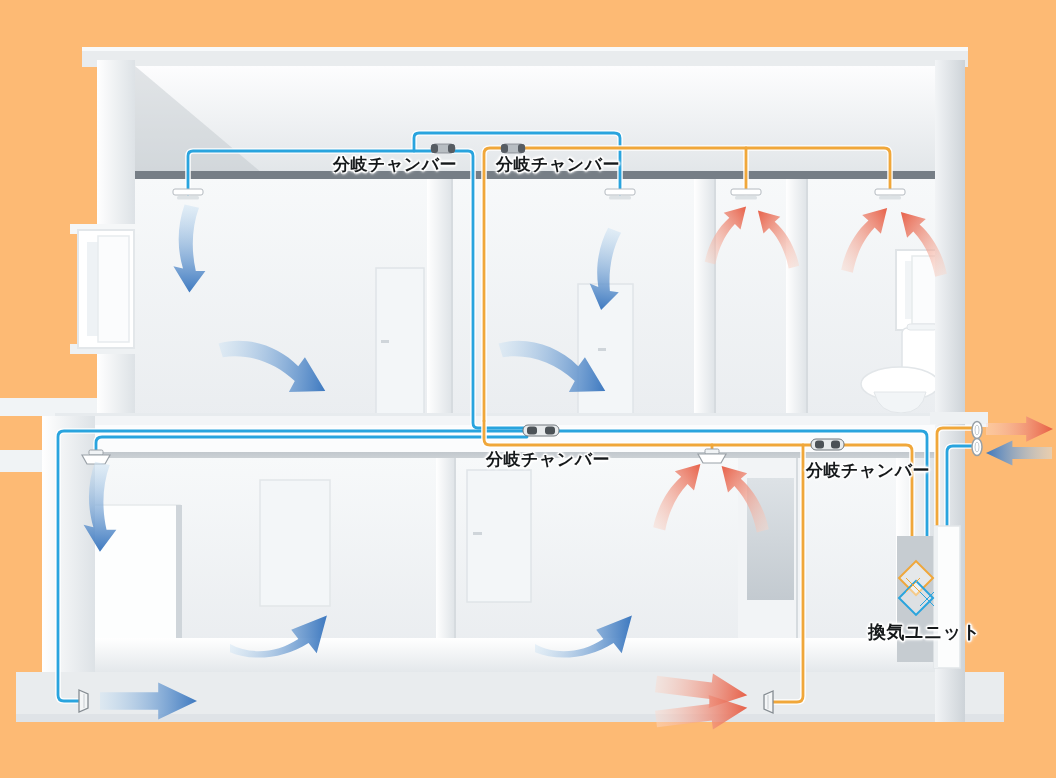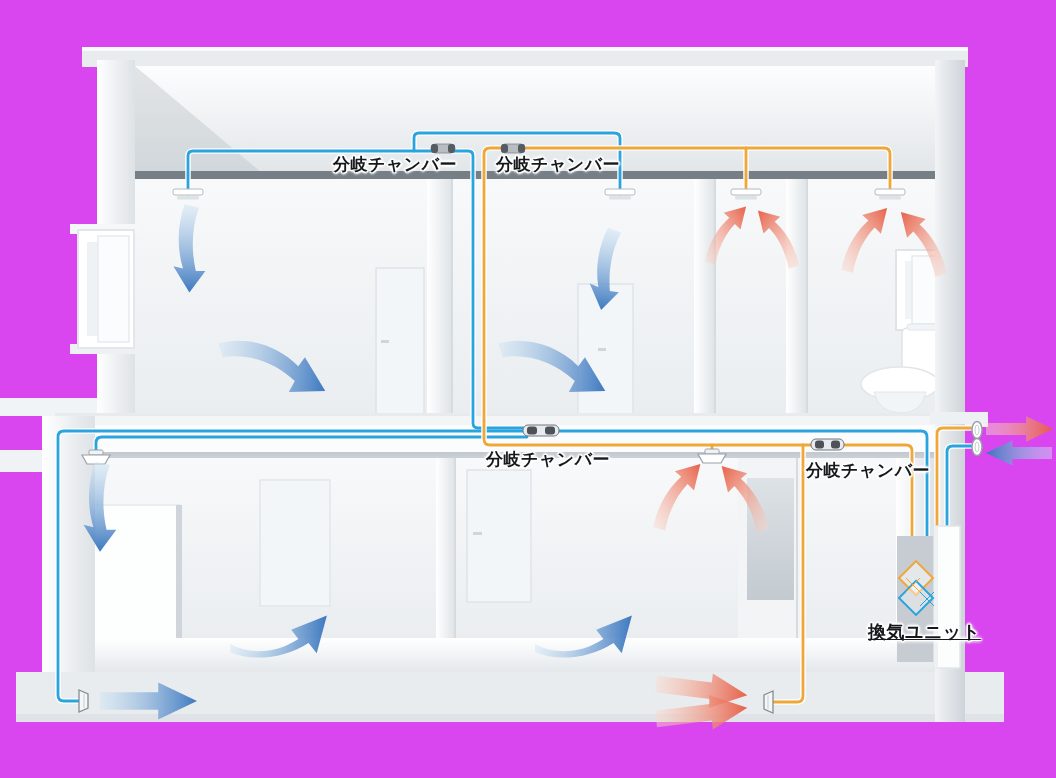--- a/index.html
+++ b/index.html
@@ -3,7 +3,7 @@
 <meta charset="utf-8">
 <style>
   html,body{margin:0;padding:0;background:#fff;}
-  .stage{position:relative;width:1056px;height:778px;background:#d946ef;overflow:hidden;
+  .stage{position:relative;width:1056px;height:778px;background:#fdba74;overflow:hidden;
          font-family:"Liberation Sans","DejaVu Sans",sans-serif;}
   .stage svg{position:absolute;left:0;top:0;}
   .lbl{position:absolute;font-weight:bold;font-size:17px;color:#16191b;letter-spacing:.5px;white-space:nowrap;

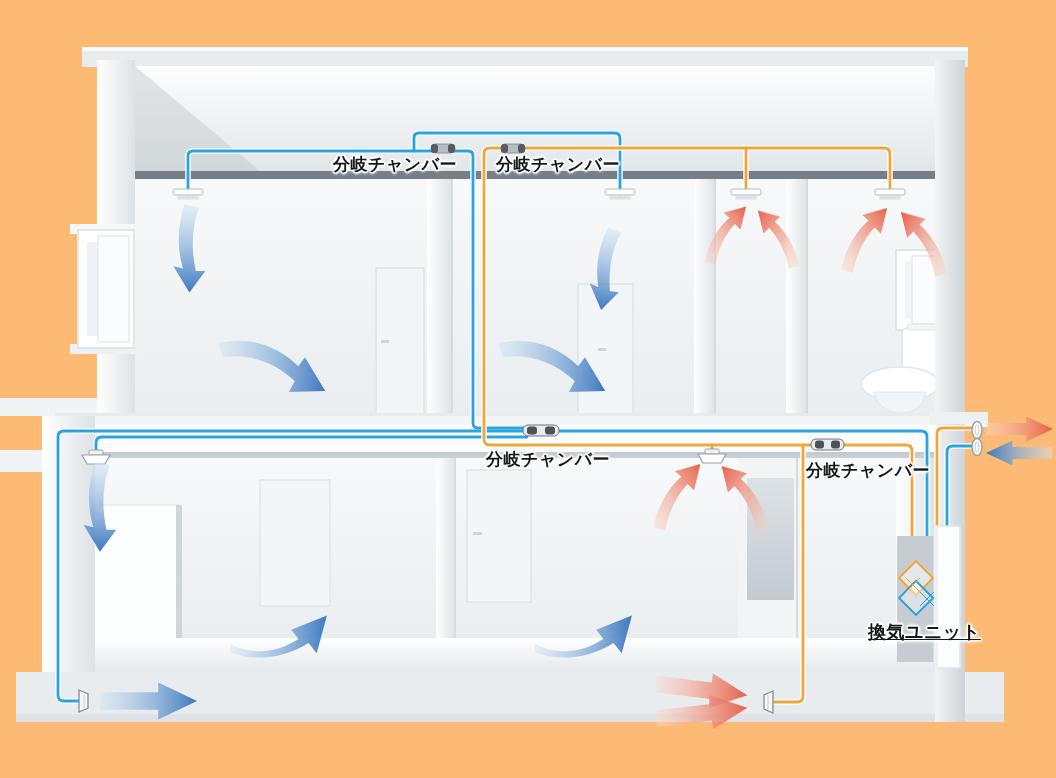--- a/index.html
+++ b/index.html
@@ -9,7 +9,7 @@
   .lbl{position:absolute;font-weight:bold;font-size:17px;color:#16191b;letter-spacing:.5px;white-space:nowrap;
        text-shadow:-1px -1px 0 #fff,1px -1px 0 #fff,-1px 1px 0 #fff,1px 1px 0 #fff,
                    -2px 0 2px #fff,2px 0 2px #fff,0 -2px 2px #fff,0 2px 2px #fff,0 0 5px #fff;}
-  .lbl.big{font-size:18px;text-decoration:underline;}
+  .lbl.big{font-size:18px;}
   .casing{fill:none;stroke:#fff;stroke-width:5.6;stroke-linecap:round;stroke-linejoin:round;opacity:.95;}
   .coreB{fill:none;stroke:#29A4DE;stroke-width:2.8;stroke-linecap:round;stroke-linejoin:round;}
   .coreO{fill:none;stroke:#F0A73A;stroke-width:2.8;stroke-linecap:round;stroke-linejoin:round;}

